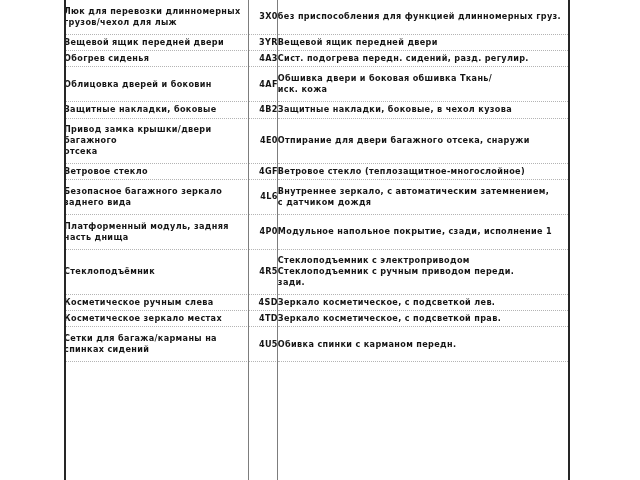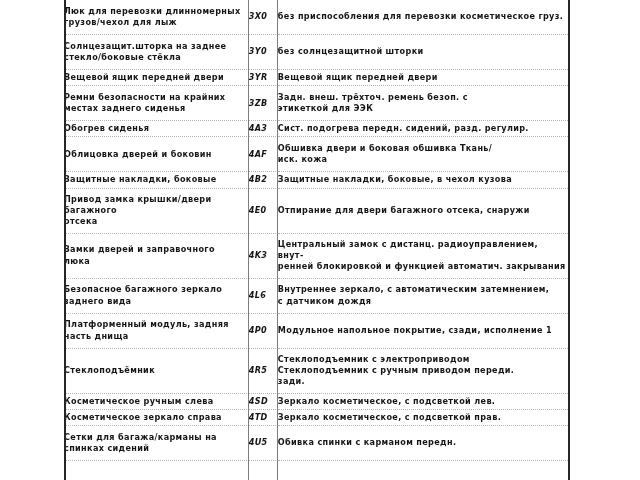--- a/index.html
+++ b/index.html
@@ -111,9 +111,8 @@
     width: 29px;
     padding-left: 3px;
     padding-right: 2px;
-    text-align: left;
+    text-align: right;
     white-space: nowrap;
-    font-style: italic;
   }
   td.c-desc {
     width: 291px;

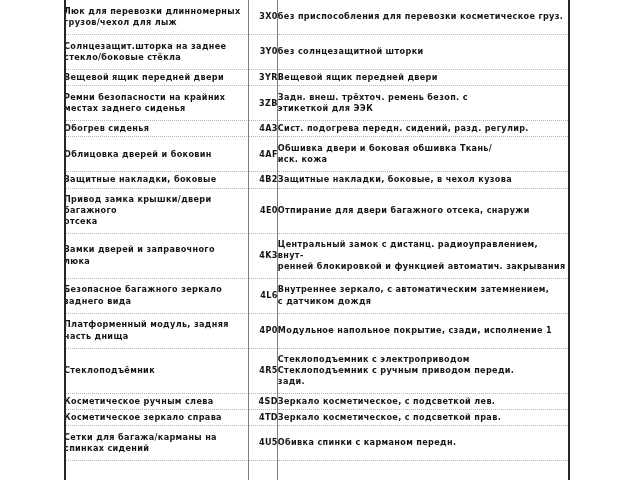--- a/index.html
+++ b/index.html
@@ -142,7 +142,7 @@
             <td class="c-name">Люк для перевозки длинномерных
 грузов/чехол для лыж</td>
             <td class="c-code">3X0</td>
-            <td class="c-desc">без приспособления для перевозки косметическое груз.</td>
+            <td class="c-desc">без приспособления для функцией длинномерных груз.</td>
           </tr>
           <tr class="tall">
             <td class="c-name">Солнцезащит.шторка на заднее

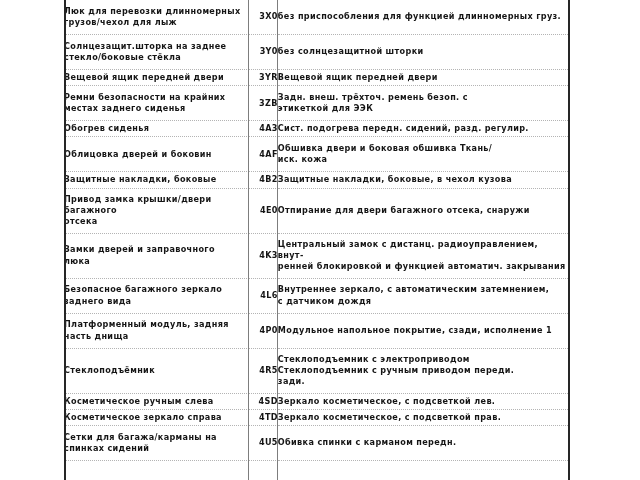--- a/index.html
+++ b/index.html
@@ -144,12 +144,6 @@
             <td class="c-code">3X0</td>
             <td class="c-desc">без приспособления для функцией длинномерных груз.</td>
           </tr>
-          <tr class="tall">
-            <td class="c-name">Солнцезащит.шторка на заднее
-стекло/боковые стёкла</td>
-            <td class="c-code">3Y0</td>
-            <td class="c-desc">без солнцезащитной шторки</td>
-          </tr>
           <tr>
             <td class="c-name">Вещевой ящик передней двери</td>
             <td class="c-code">3YR</td>

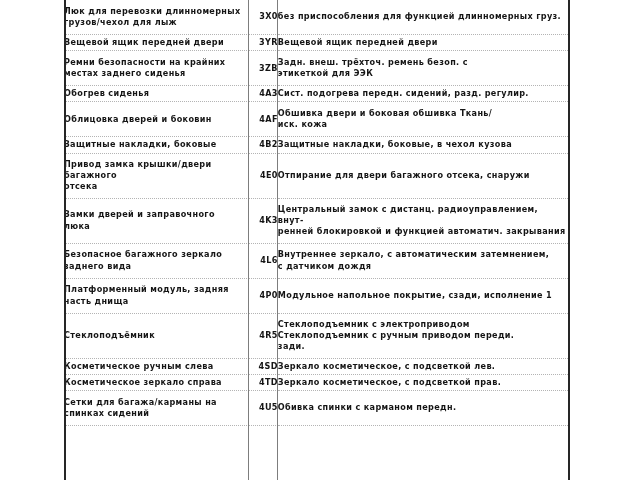--- a/index.html
+++ b/index.html
@@ -149,13 +149,6 @@
             <td class="c-code">3YR</td>
             <td class="c-desc">Вещевой ящик передней двери</td>
           </tr>
-          <tr class="tall">
-            <td class="c-name">Ремни безопасности на крайних
-местах заднего сиденья</td>
-            <td class="c-code">3ZB</td>
-            <td class="c-desc">Задн. внеш. трёхточ. ремень безоп. с
-этикеткой для ЭЭК</td>
-          </tr>
           <tr>
             <td class="c-name">Обогрев сиденья</td>
             <td class="c-code">4A3</td>

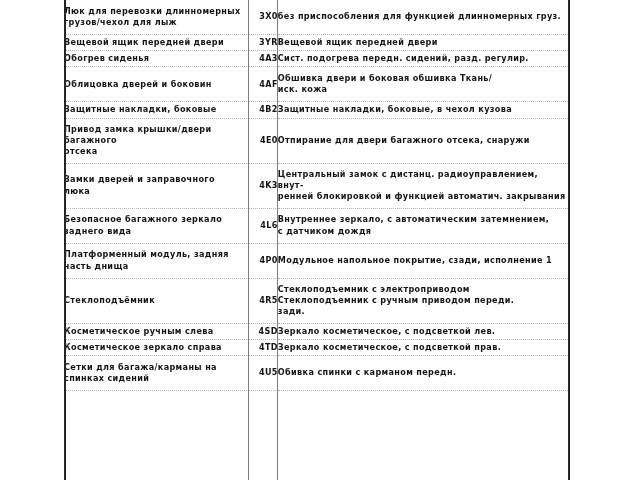--- a/index.html
+++ b/index.html
@@ -172,6 +172,11 @@
             <td class="c-code">4E0</td>
             <td class="c-desc">Отпирание для двери багажного отсека, снаружи</td>
           </tr>
+          <tr>
+            <td class="c-name">Ветровое стекло</td>
+            <td class="c-code">4GF</td>
+            <td class="c-desc">Ветровое стекло (теплозащитное-многослойное)</td>
+          </tr>
           <tr class="xtall">
             <td class="c-name">Замки дверей и заправочного
 люка</td>

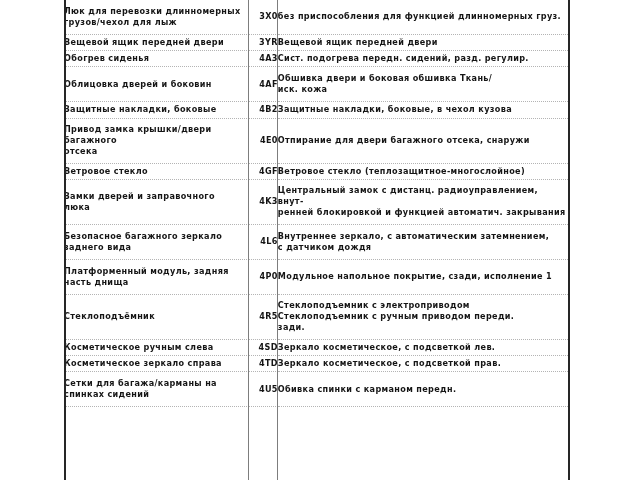--- a/index.html
+++ b/index.html
@@ -177,14 +177,6 @@
             <td class="c-code">4GF</td>
             <td class="c-desc">Ветровое стекло (теплозащитное-многослойное)</td>
           </tr>
-          <tr class="xtall">
-            <td class="c-name">Замки дверей и заправочного
-люка</td>
-            <td class="c-code">4K3</td>
-            <td class="c-desc">Центральный замок с дистанц. радиоуправлением,
-внут-
-ренней блокировкой и функцией автоматич. закрывания</td>
-          </tr>
           <tr class="tall">
             <td class="c-name">Безопасное багажного зеркало
 заднего вида</td>

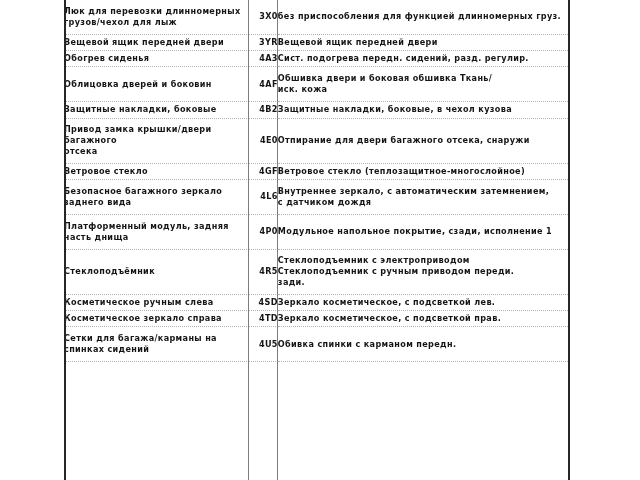--- a/index.html
+++ b/index.html
@@ -203,7 +203,7 @@
             <td class="c-desc">Зеркало косметическое, с подсветкой лев.</td>
           </tr>
           <tr>
-            <td class="c-name">Косметическое зеркало справа</td>
+            <td class="c-name">Косметическое зеркало местах</td>
             <td class="c-code">4TD</td>
             <td class="c-desc">Зеркало косметическое, с подсветкой прав.</td>
           </tr>

